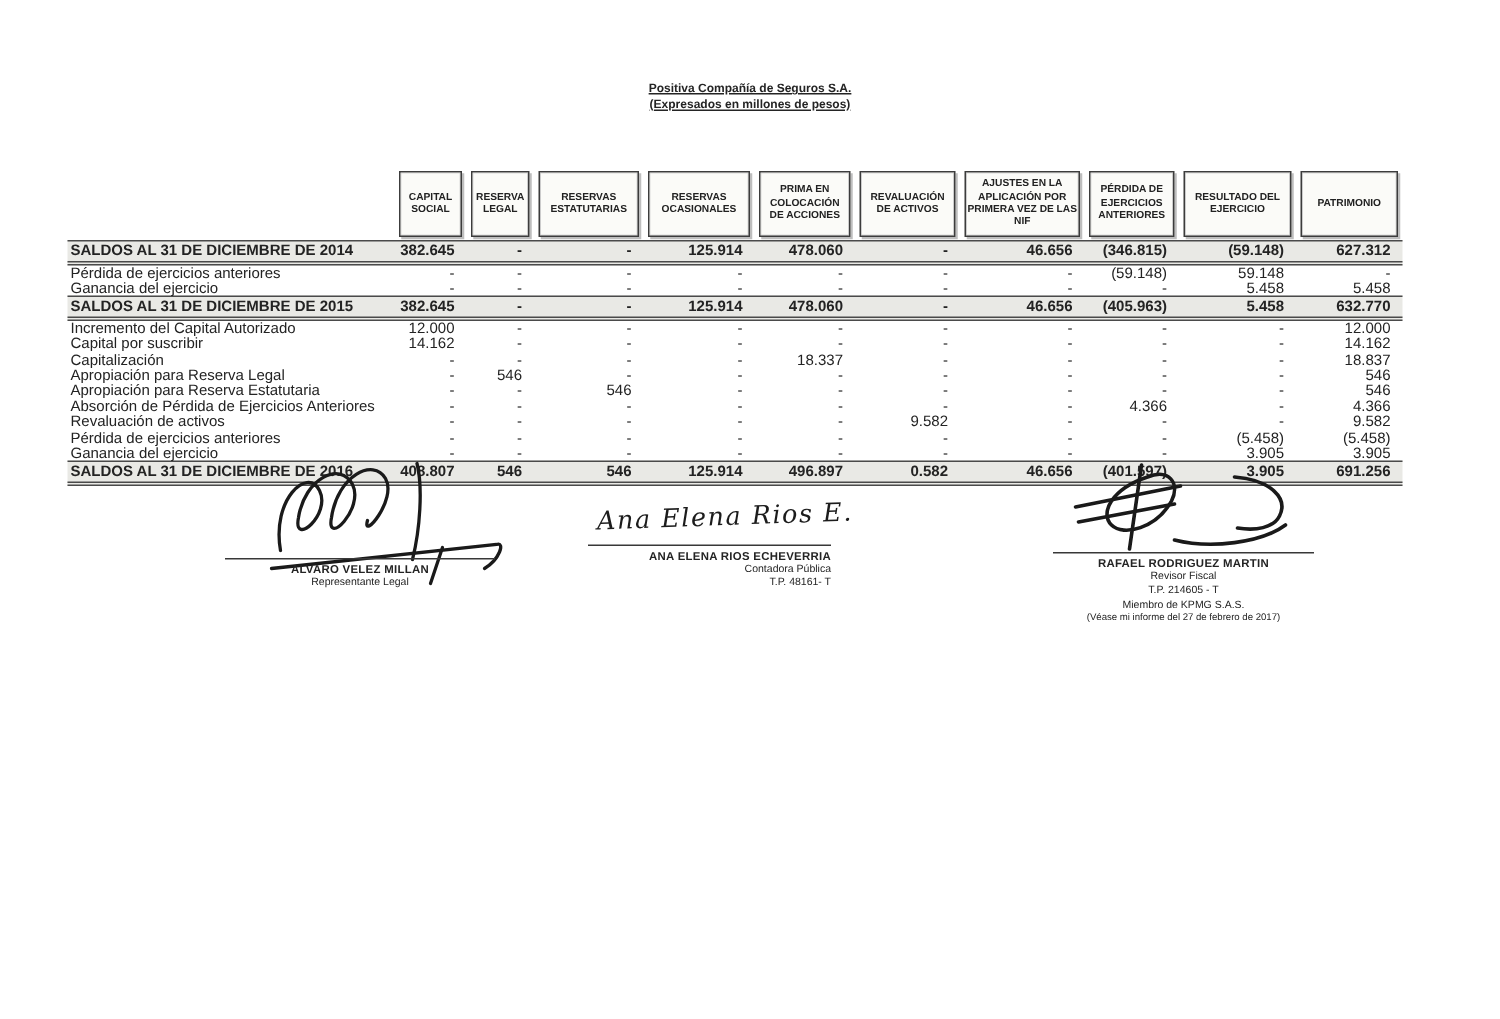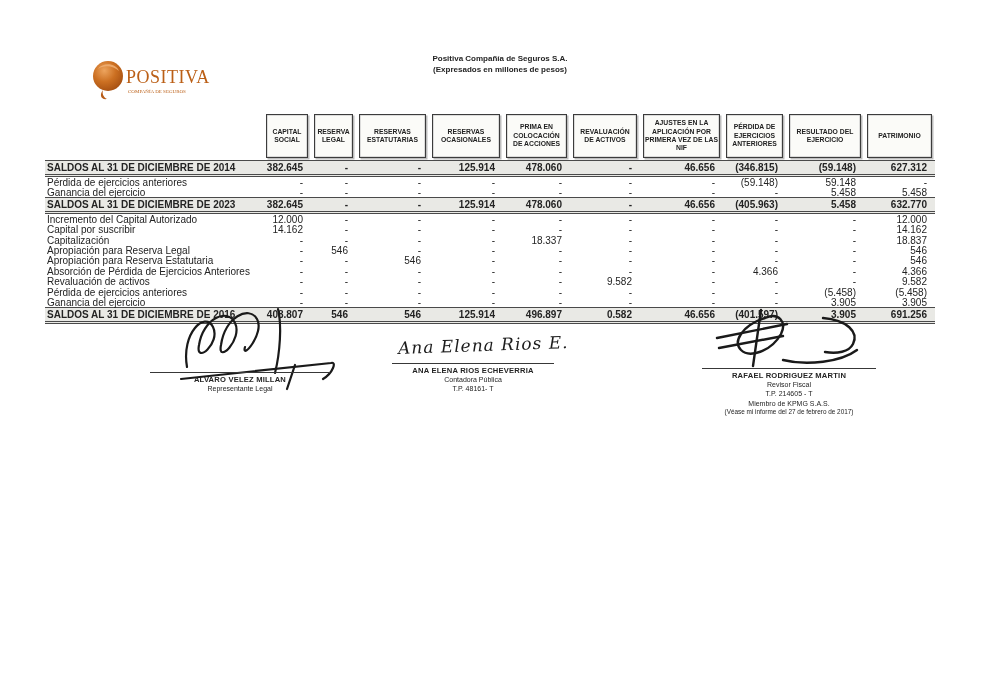--- a/index.html
+++ b/index.html
@@ -8,7 +8,7 @@
 
   
   .doc-head{position:absolute;top:54px;left:280px;width:440px;text-align:center;
-    font-size:8px;font-weight:bold;line-height:10.5px;color:#242424;}
+    font-size:8px;font-weight:bold;line-height:10.5px;color:#242424;text-decoration:underline;}
 
   
   .logo{position:absolute;top:56px;left:88px;}

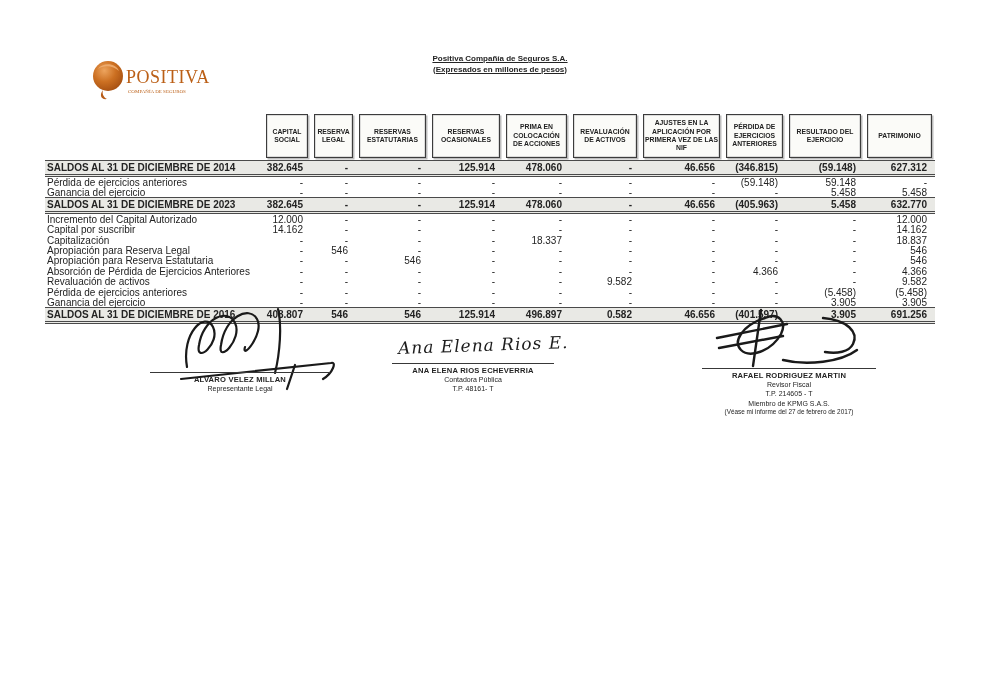--- a/index.html
+++ b/index.html
@@ -43,24 +43,6 @@
 
 <div class="page">
 
-  <div class="logo">
-    <svg width="124" height="48" viewBox="0 0 124 48">
-      <defs>
-        <radialGradient id="sph" cx="38%" cy="32%" r="75%">
-          <stop offset="0%" stop-color="#eda45e"></stop>
-          <stop offset="50%" stop-color="#cc7022"></stop>
-          <stop offset="100%" stop-color="#a34d10"></stop>
-        </radialGradient>
-      </defs>
-      <g>
-        <circle cx="20" cy="20" r="15" fill="url(#sph)"></circle>
-        <path d="M10,13 C15,6 28,7 31,15 C25,9 15,9 10,13 Z" fill="#f0b075" opacity="0.85"></path>
-        <path d="M15,34 C11,39 13,44 19,43 C15,41 14,37 15,34 Z" fill="#b85c18"></path>
-      </g>
-      <text x="38" y="27" font-family="Liberation Serif, serif" font-size="18" letter-spacing="0.5" fill="#bb5f16">POSITIVA</text>
-      <text x="40" y="37" font-family="Liberation Serif, serif" font-size="5" fill="#bb5f16">COMPAÑÍA DE SEGUROS</text>
-    </svg>
-  </div>
 
   <div class="doc-head">
     <div>Positiva Compañía de Seguros S.A.</div>

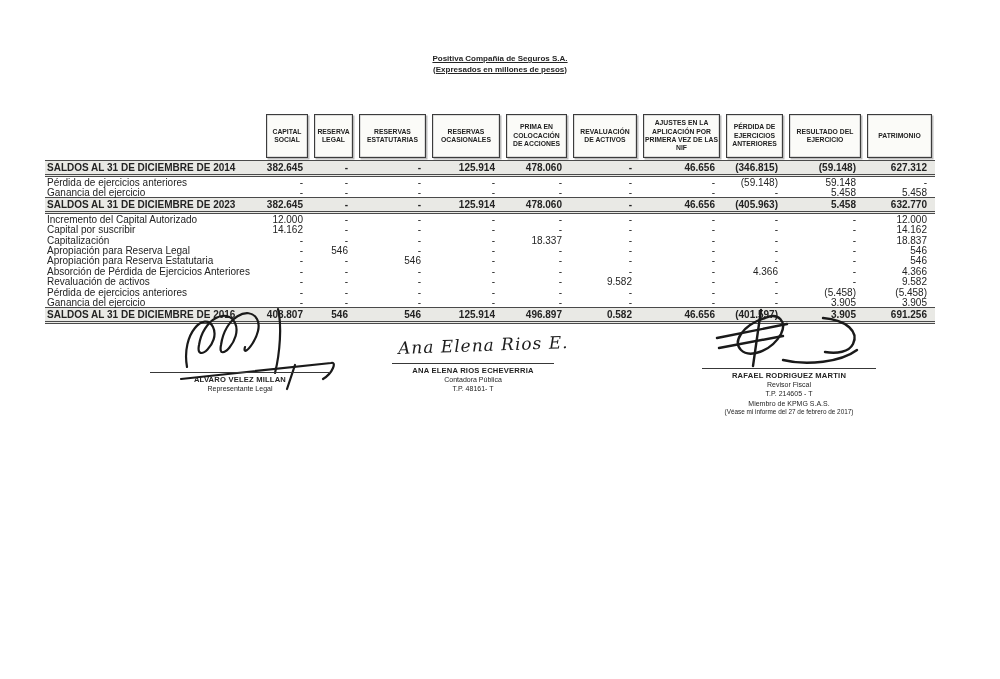--- a/index.html
+++ b/index.html
@@ -104,7 +104,7 @@
           <div class="val">5.458</div>
         </div>
         <div class="trow total">
-          <div class="lbl">SALDOS AL 31 DE DICIEMBRE DE 2023</div>
+          <div class="lbl">SALDOS AL 31 DE DICIEMBRE DE 2015</div>
           <div class="val">382.645</div>
           <div class="val">-</div>
           <div class="val">-</div>

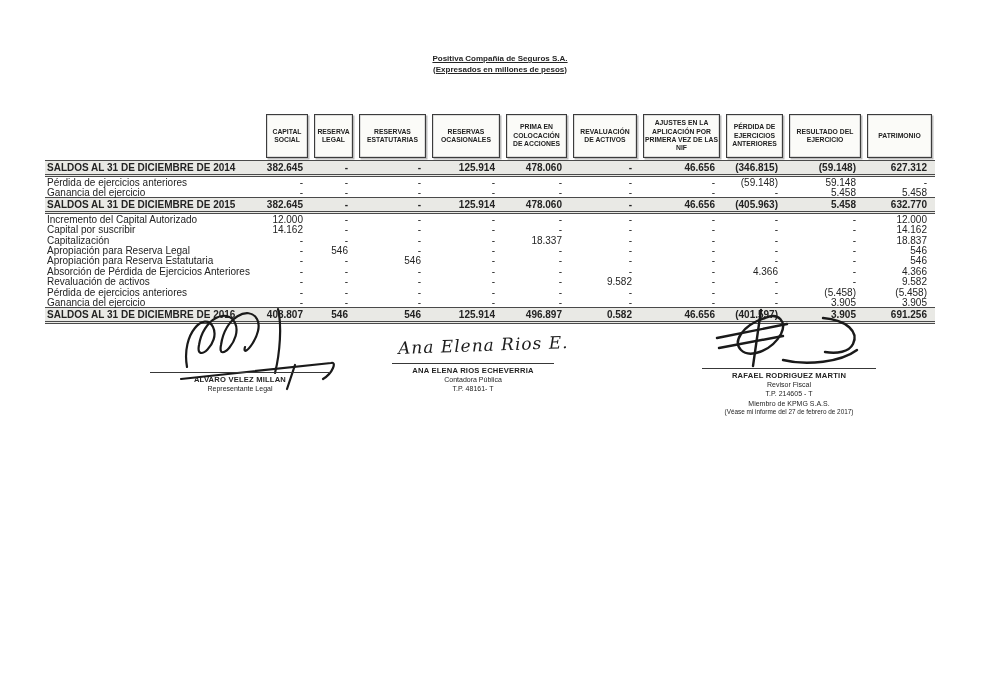--- a/index.html
+++ b/index.html
@@ -264,7 +264,7 @@
   </div>
 
   <div class="script" style="left:398px;top:335px;">Ana Elena Rios E.</div>
-  <div class="sig" style="left:392px;top:363px;width:162px;">
+  <div class="sig" style="left:392px;top:363px;width:162px;text-align:right;">
     <div class="line"></div>
     <div class="name">ANA ELENA RIOS ECHEVERRIA</div>
     <div class="role">Contadora Pública</div>

